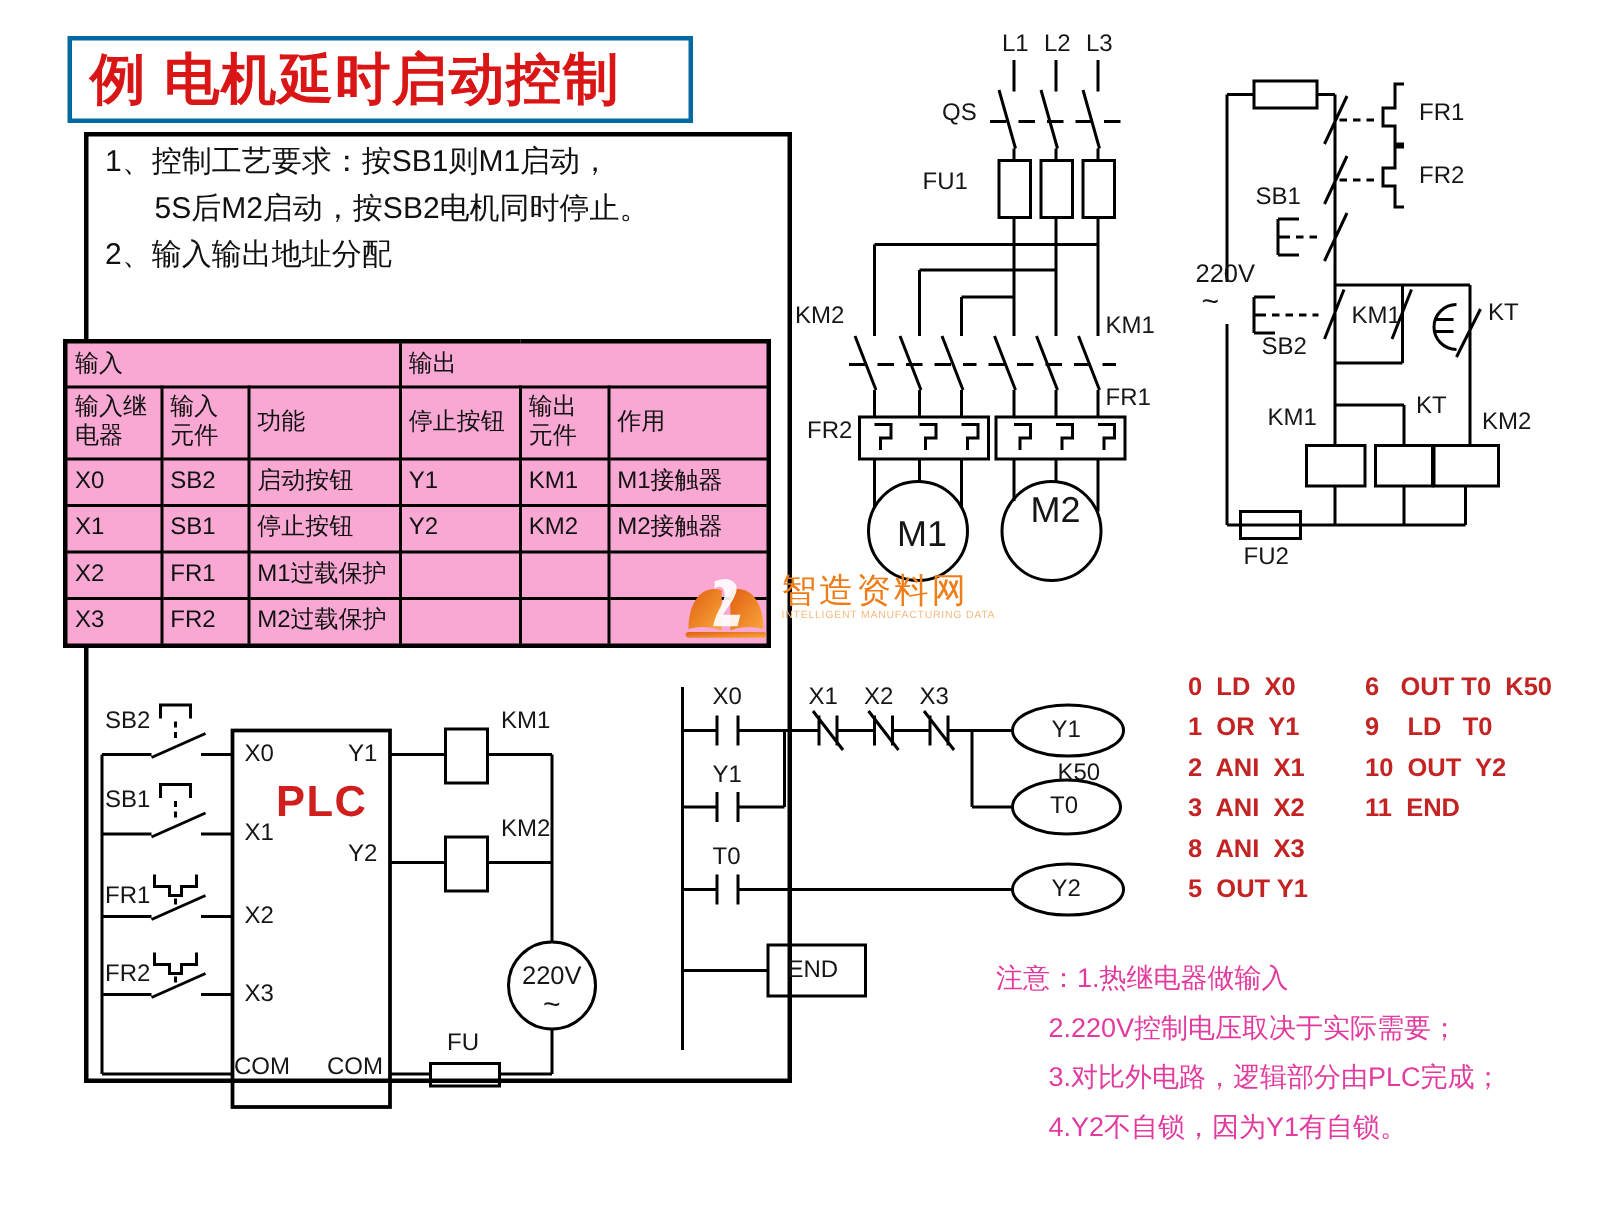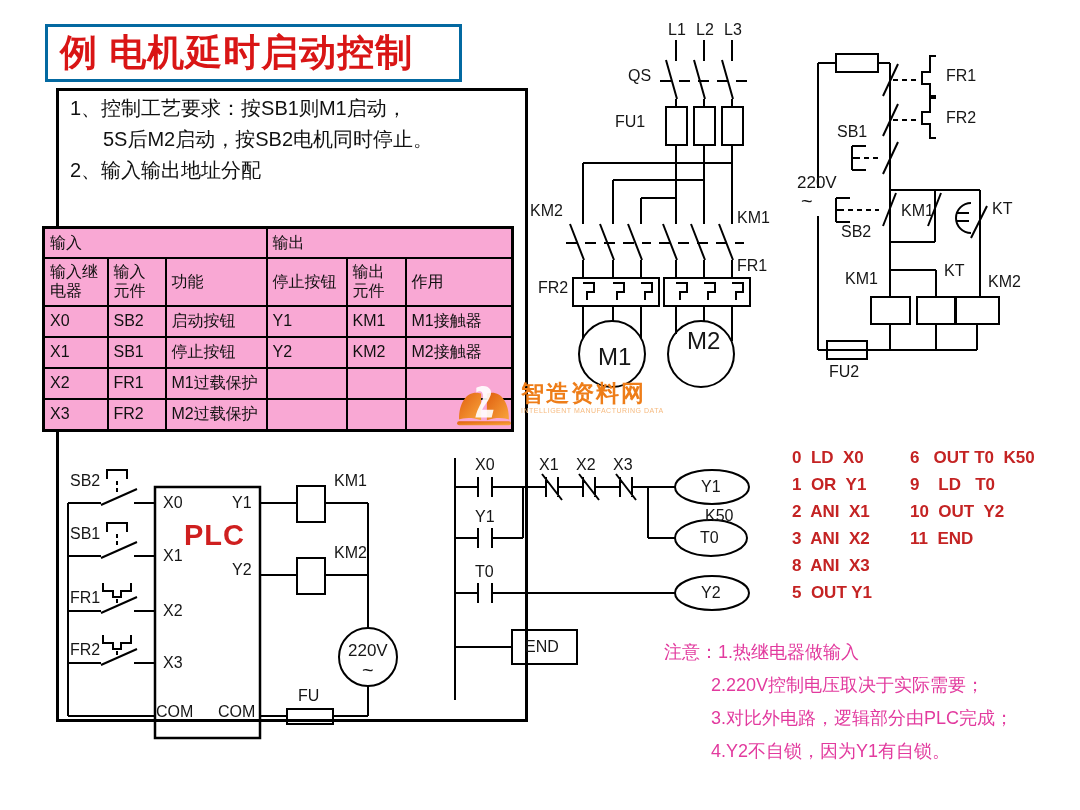--- a/index.html
+++ b/index.html
@@ -44,7 +44,7 @@
   
   #watermark{position:absolute;left:453px;top:381px;display:flex;align-items:flex-start;z-index:5}
   #wm-text{margin-left:6px}
-  #wm-name{font-size:23px;font-weight:bold;color:#ee7d18;letter-spacing:2px;line-height:1.1}
+  #wm-name{font-size:23px;font-weight:normal;color:#ee7d18;letter-spacing:2px;line-height:1.1}
   #wm-sub{font-size:7px;color:#f6bb81;letter-spacing:0.5px;margin-top:1px}
 </style>
 </head>

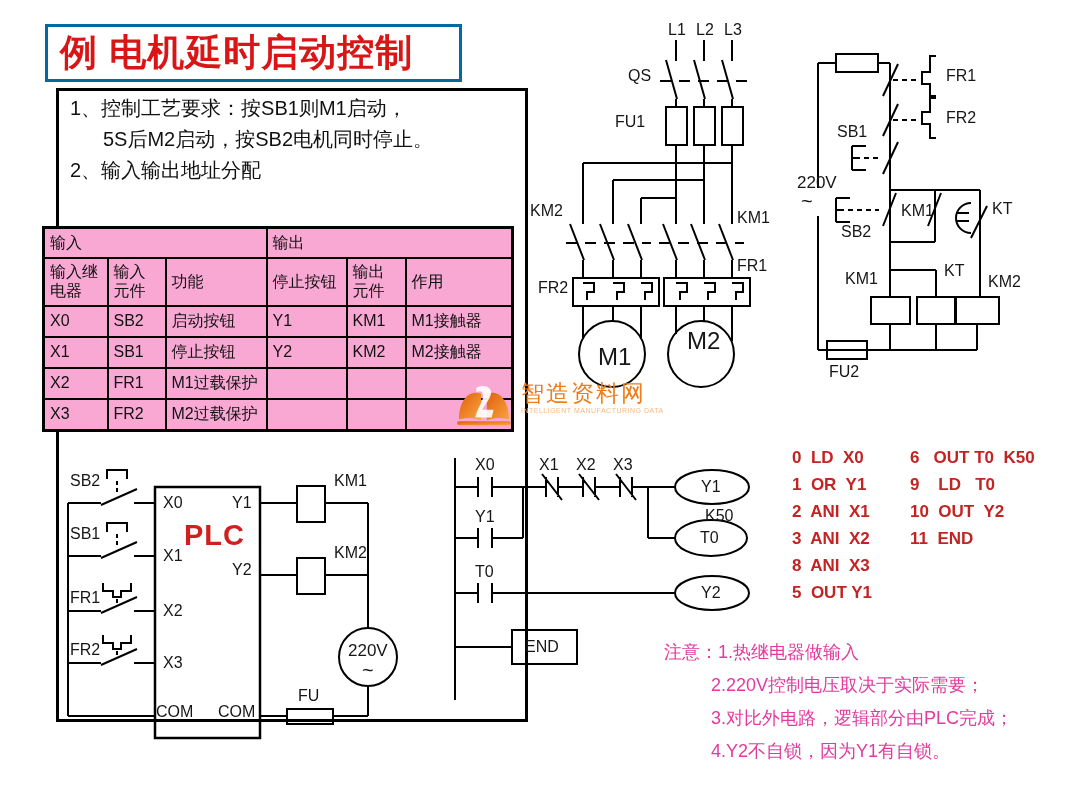--- a/index.html
+++ b/index.html
@@ -40,7 +40,7 @@
   #notes{position:absolute;left:664px;top:636px;z-index:3;color:#e23a9e;font-weight:normal;
          font-size:18px;line-height:33px}
   #notes .nrow{display:flex}
-  #notes .nind{margin-left:47px}
+  #notes .nind{margin-left:35px}
   
   #watermark{position:absolute;left:453px;top:381px;display:flex;align-items:flex-start;z-index:5}
   #wm-text{margin-left:6px}

